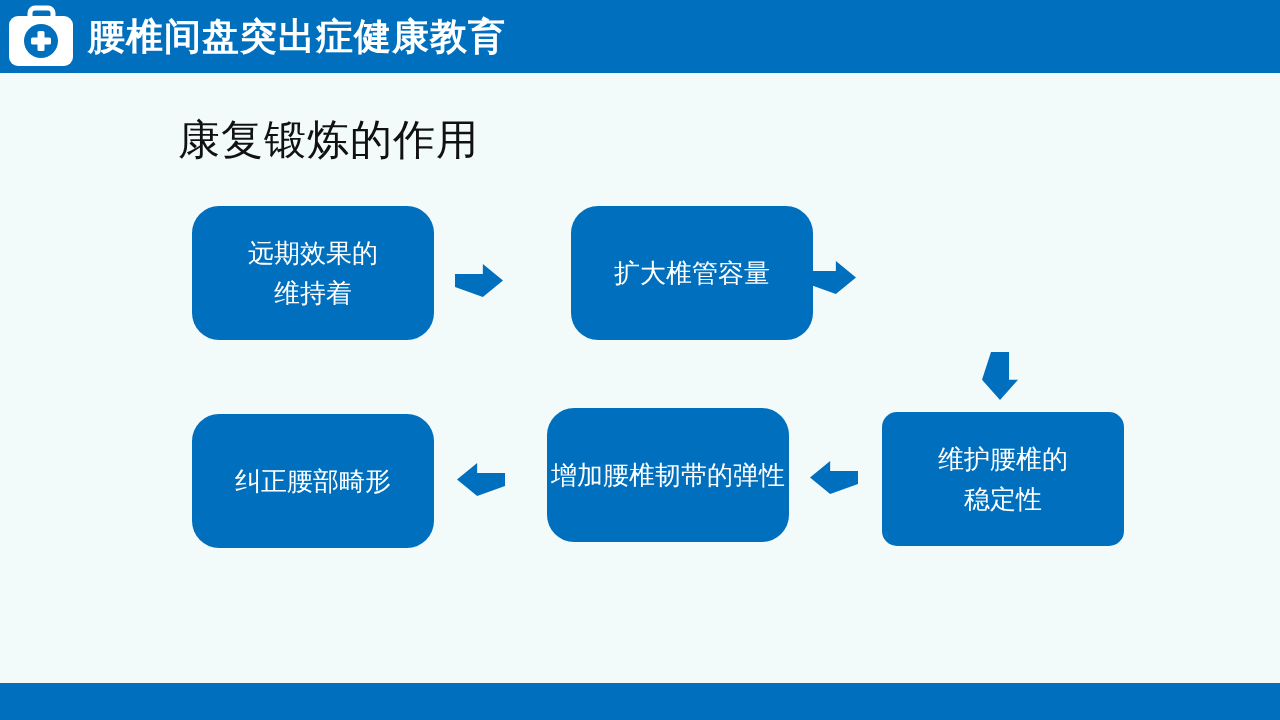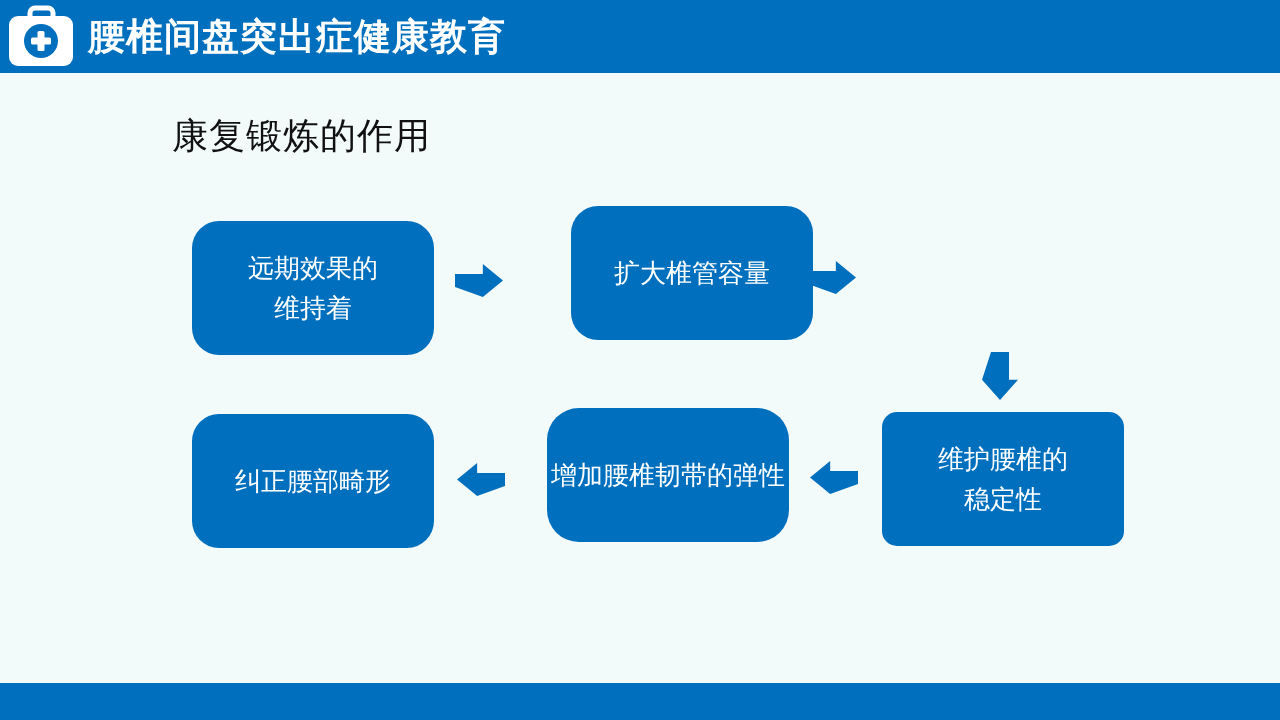--- a/index.html
+++ b/index.html
@@ -41,8 +41,8 @@
   }
   
   .slide-title{
-    position:absolute;left:172px;top:112px;
-    font-size:36px;font-weight:400;
+    position:absolute;left:178px;top:112px;
+    font-size:42px;font-weight:400;
     color:var(--ink);
     letter-spacing:1px;
   }

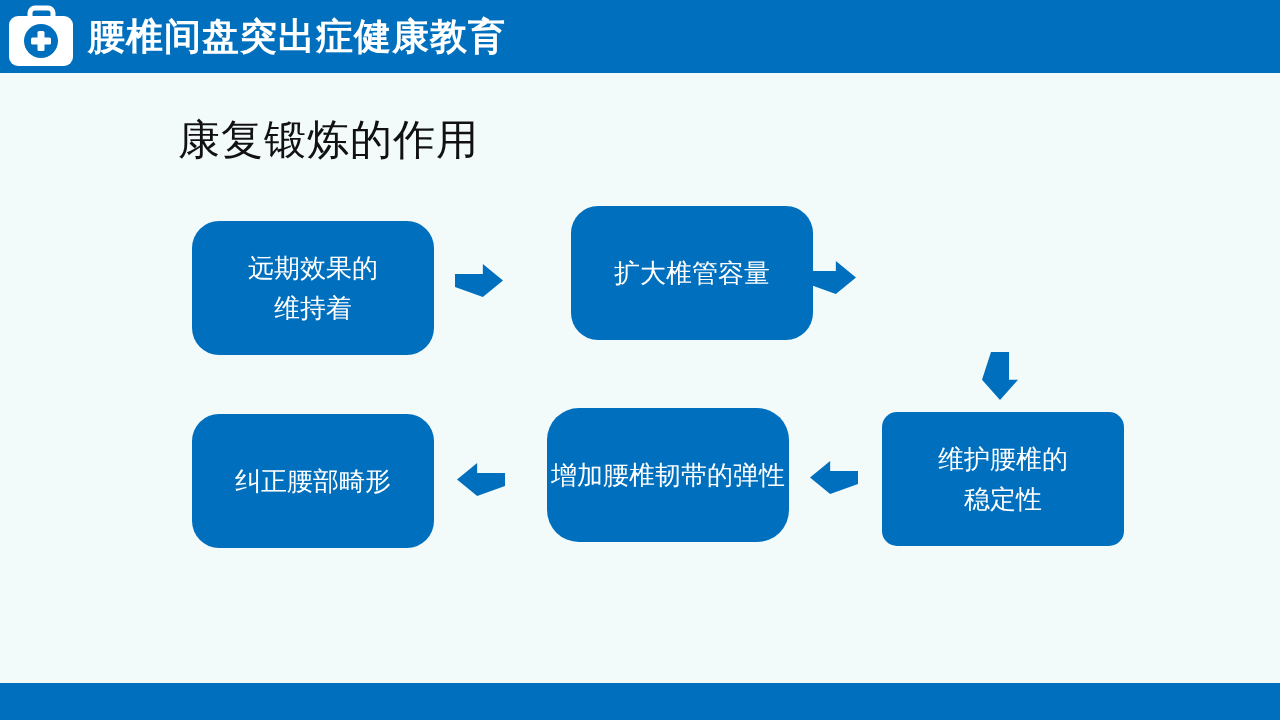--- a/index.html
+++ b/index.html
@@ -58,7 +58,7 @@
     text-align:center;
   }
   .flow-box .line{line-height:40px;white-space:nowrap;}
-  #box-1{left:192px;top:221px;}
+  #box-1{left:192px;top:206px;}
   #box-2{left:541px;top:206px;margin-left:30px;}
   #box-3{left:882px;top:207px;}
   #box-4{left:882px;top:412px;border-radius:15px;}

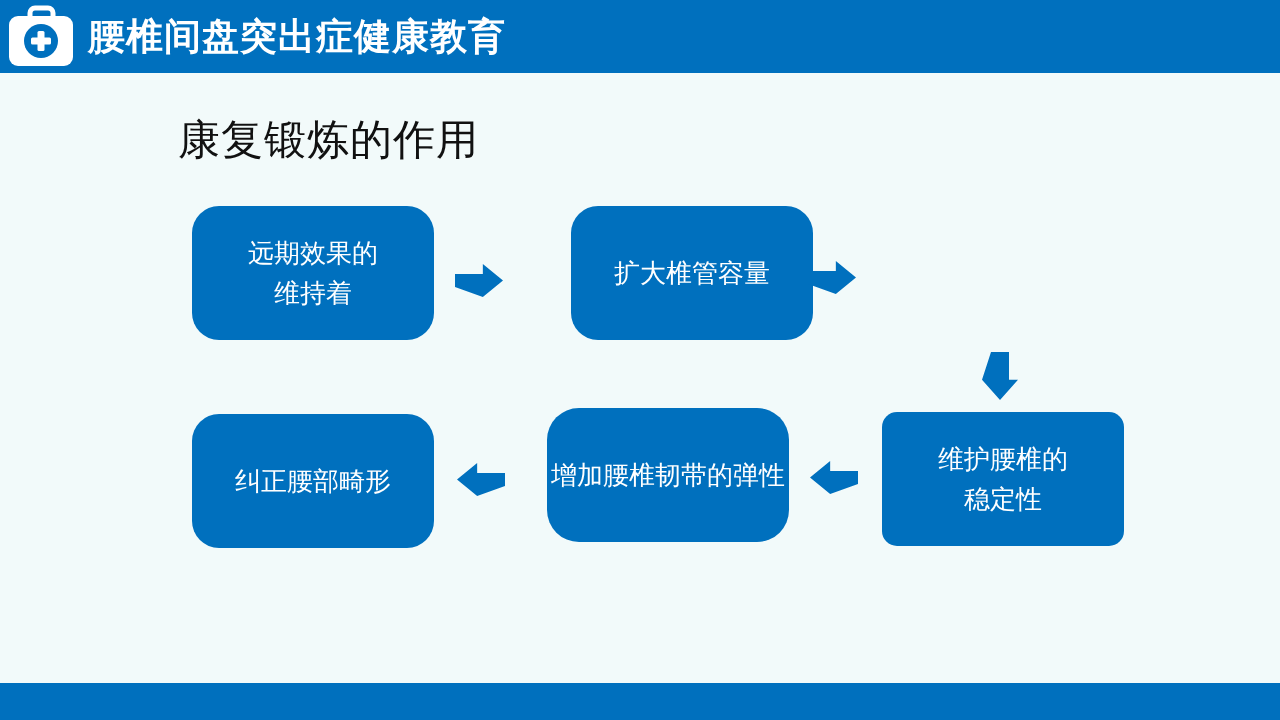--- a/index.html
+++ b/index.html
@@ -62,7 +62,7 @@
   #box-2{left:541px;top:206px;margin-left:30px;}
   #box-3{left:882px;top:207px;}
   #box-4{left:882px;top:412px;border-radius:15px;}
-  #box-5{left:547px;top:408px;border-radius:32px;}
+  #box-5{left:547px;top:408px;}
   #box-6{left:192px;top:414px;}
   
   .arrow{position:absolute;background:var(--accent);}

